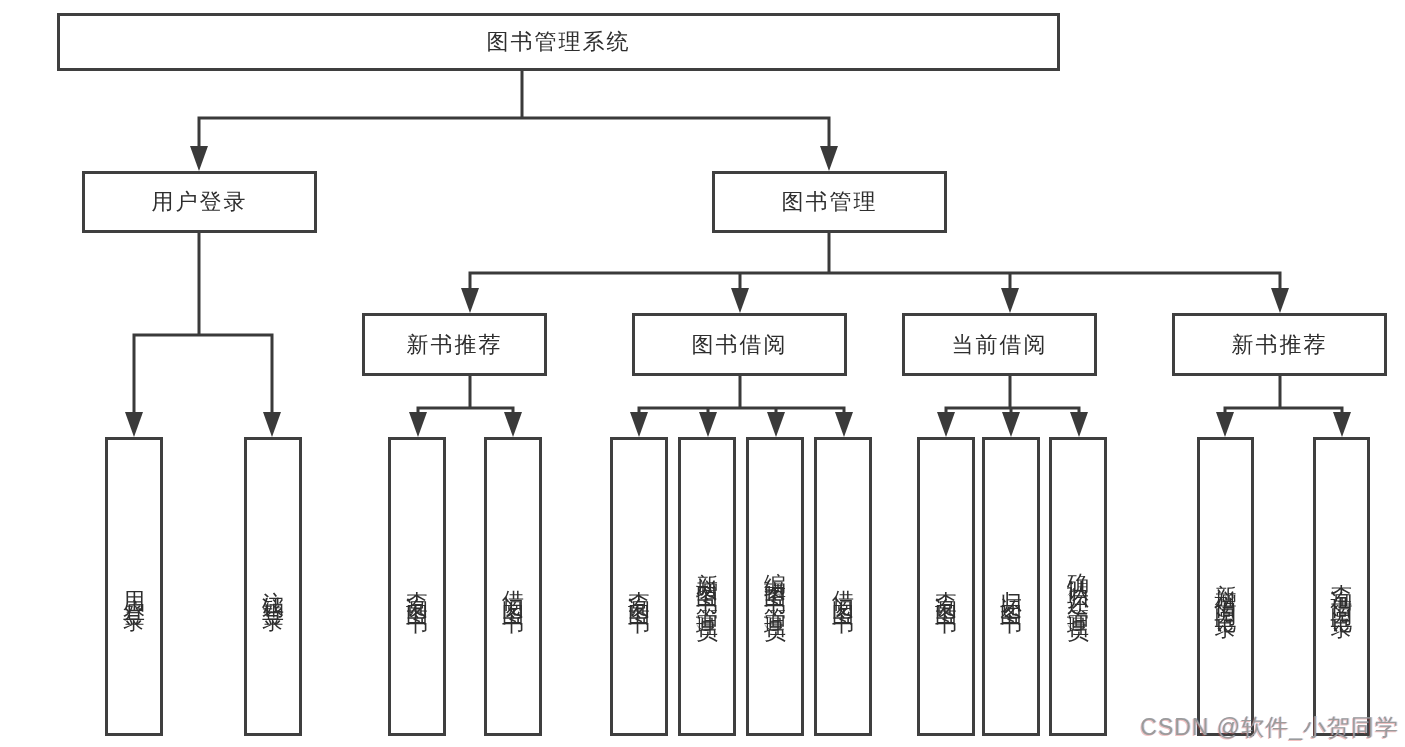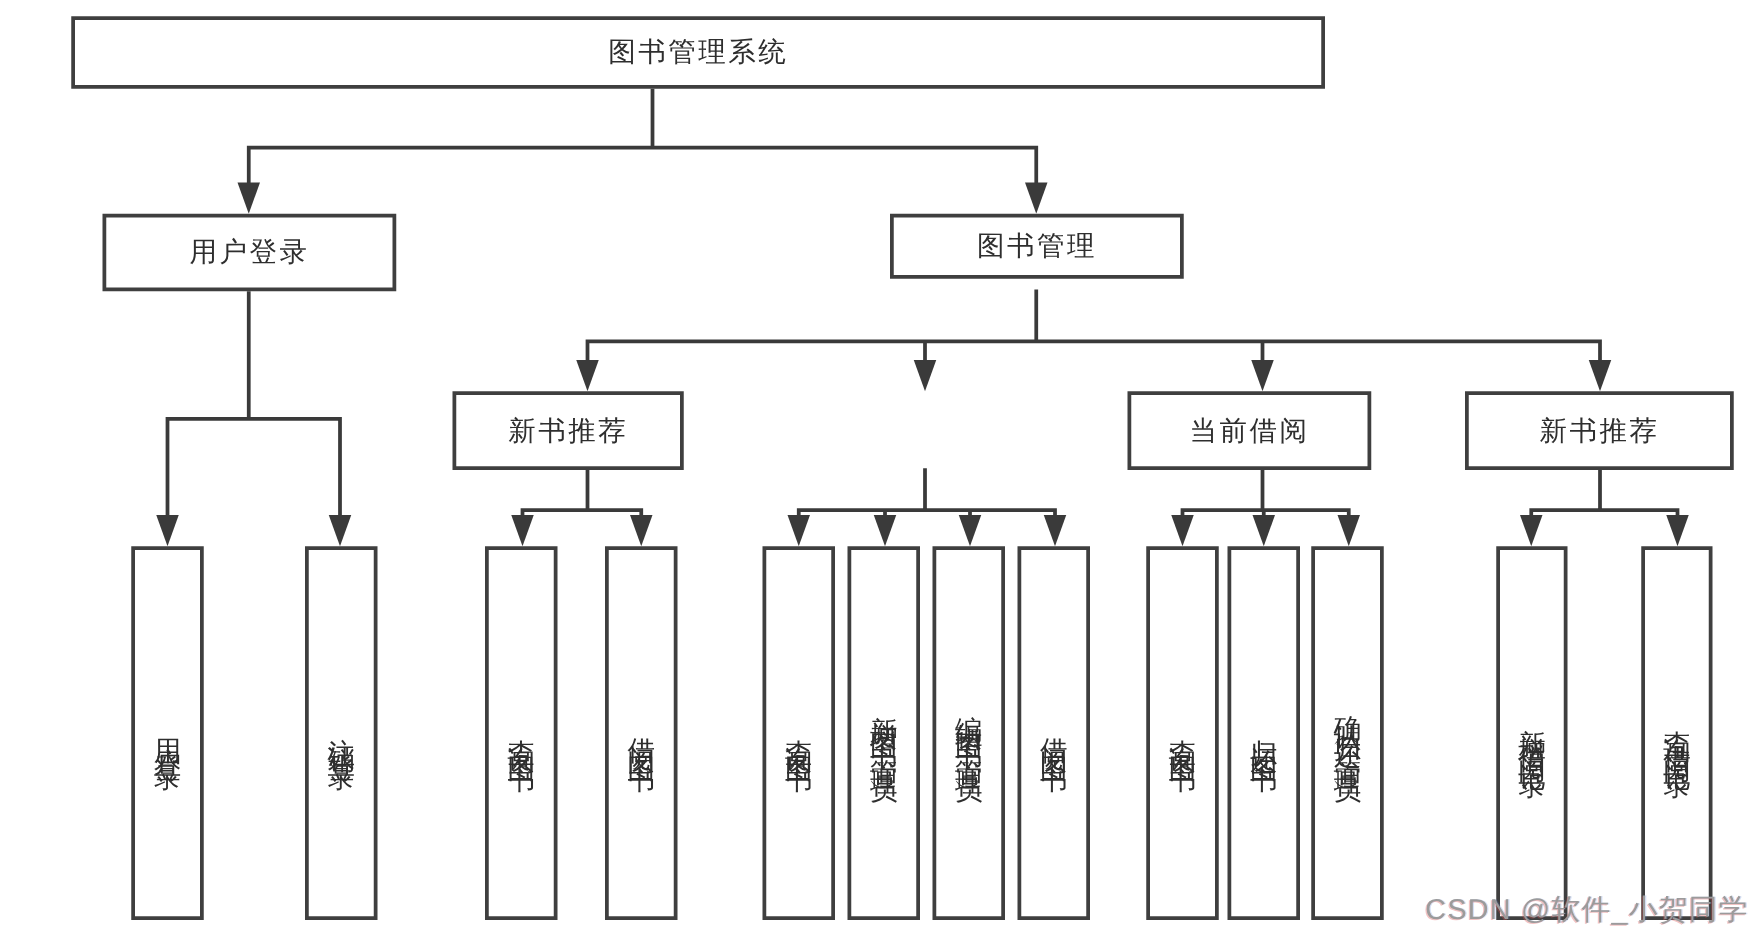--- a/index.html
+++ b/index.html
@@ -95,7 +95,7 @@
   <div class="node" style="left:82px;top:171px;width:235px;height:62px;">
     <span>用户登录</span>
   </div>
-  <div class="node" style="left:712px;top:171px;width:235px;height:52px;">
+  <div class="node" style="left:712px;top:171px;width:235px;height:62px;">
     <span>图书管理</span>
   </div>
 

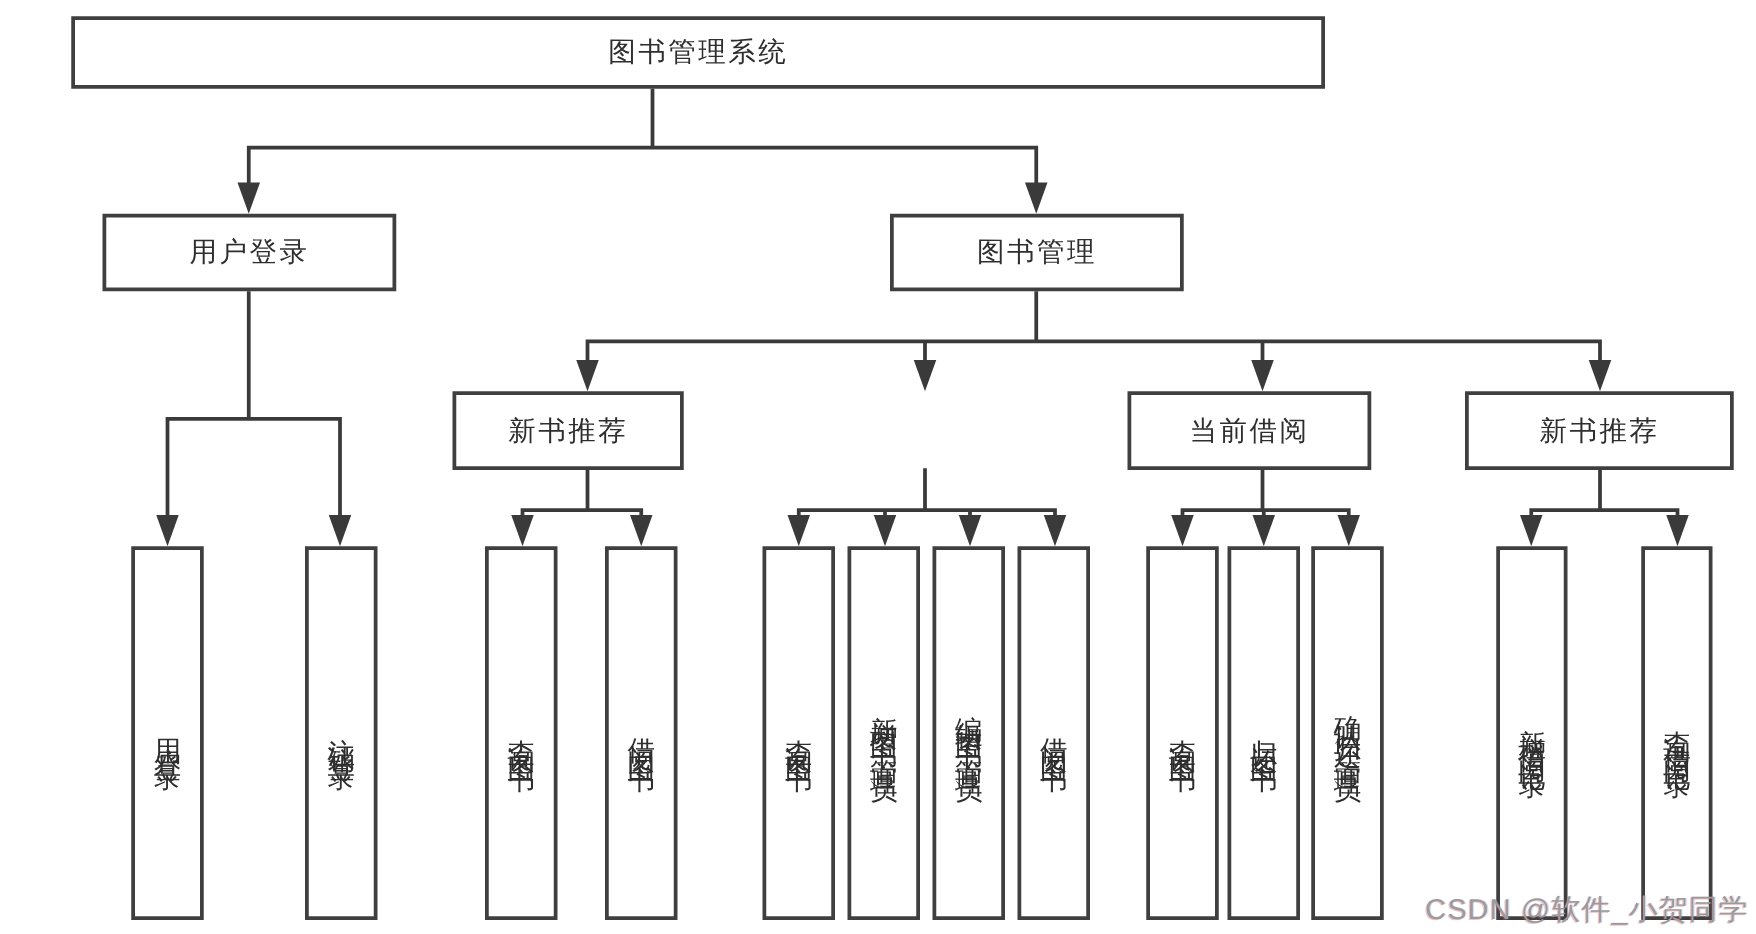--- a/index.html
+++ b/index.html
@@ -102,6 +102,9 @@
   <div class="node" style="left:362px;top:313px;width:185px;height:63px;">
     <span>新书推荐</span>
   </div>
+  <div class="node" style="left:632px;top:313px;width:215px;height:63px;">
+    <span>图书借阅</span>
+  </div>
   <div class="node" style="left:902px;top:313px;width:195px;height:63px;text-align:center;">
     <span>当前借阅</span>
   </div>

